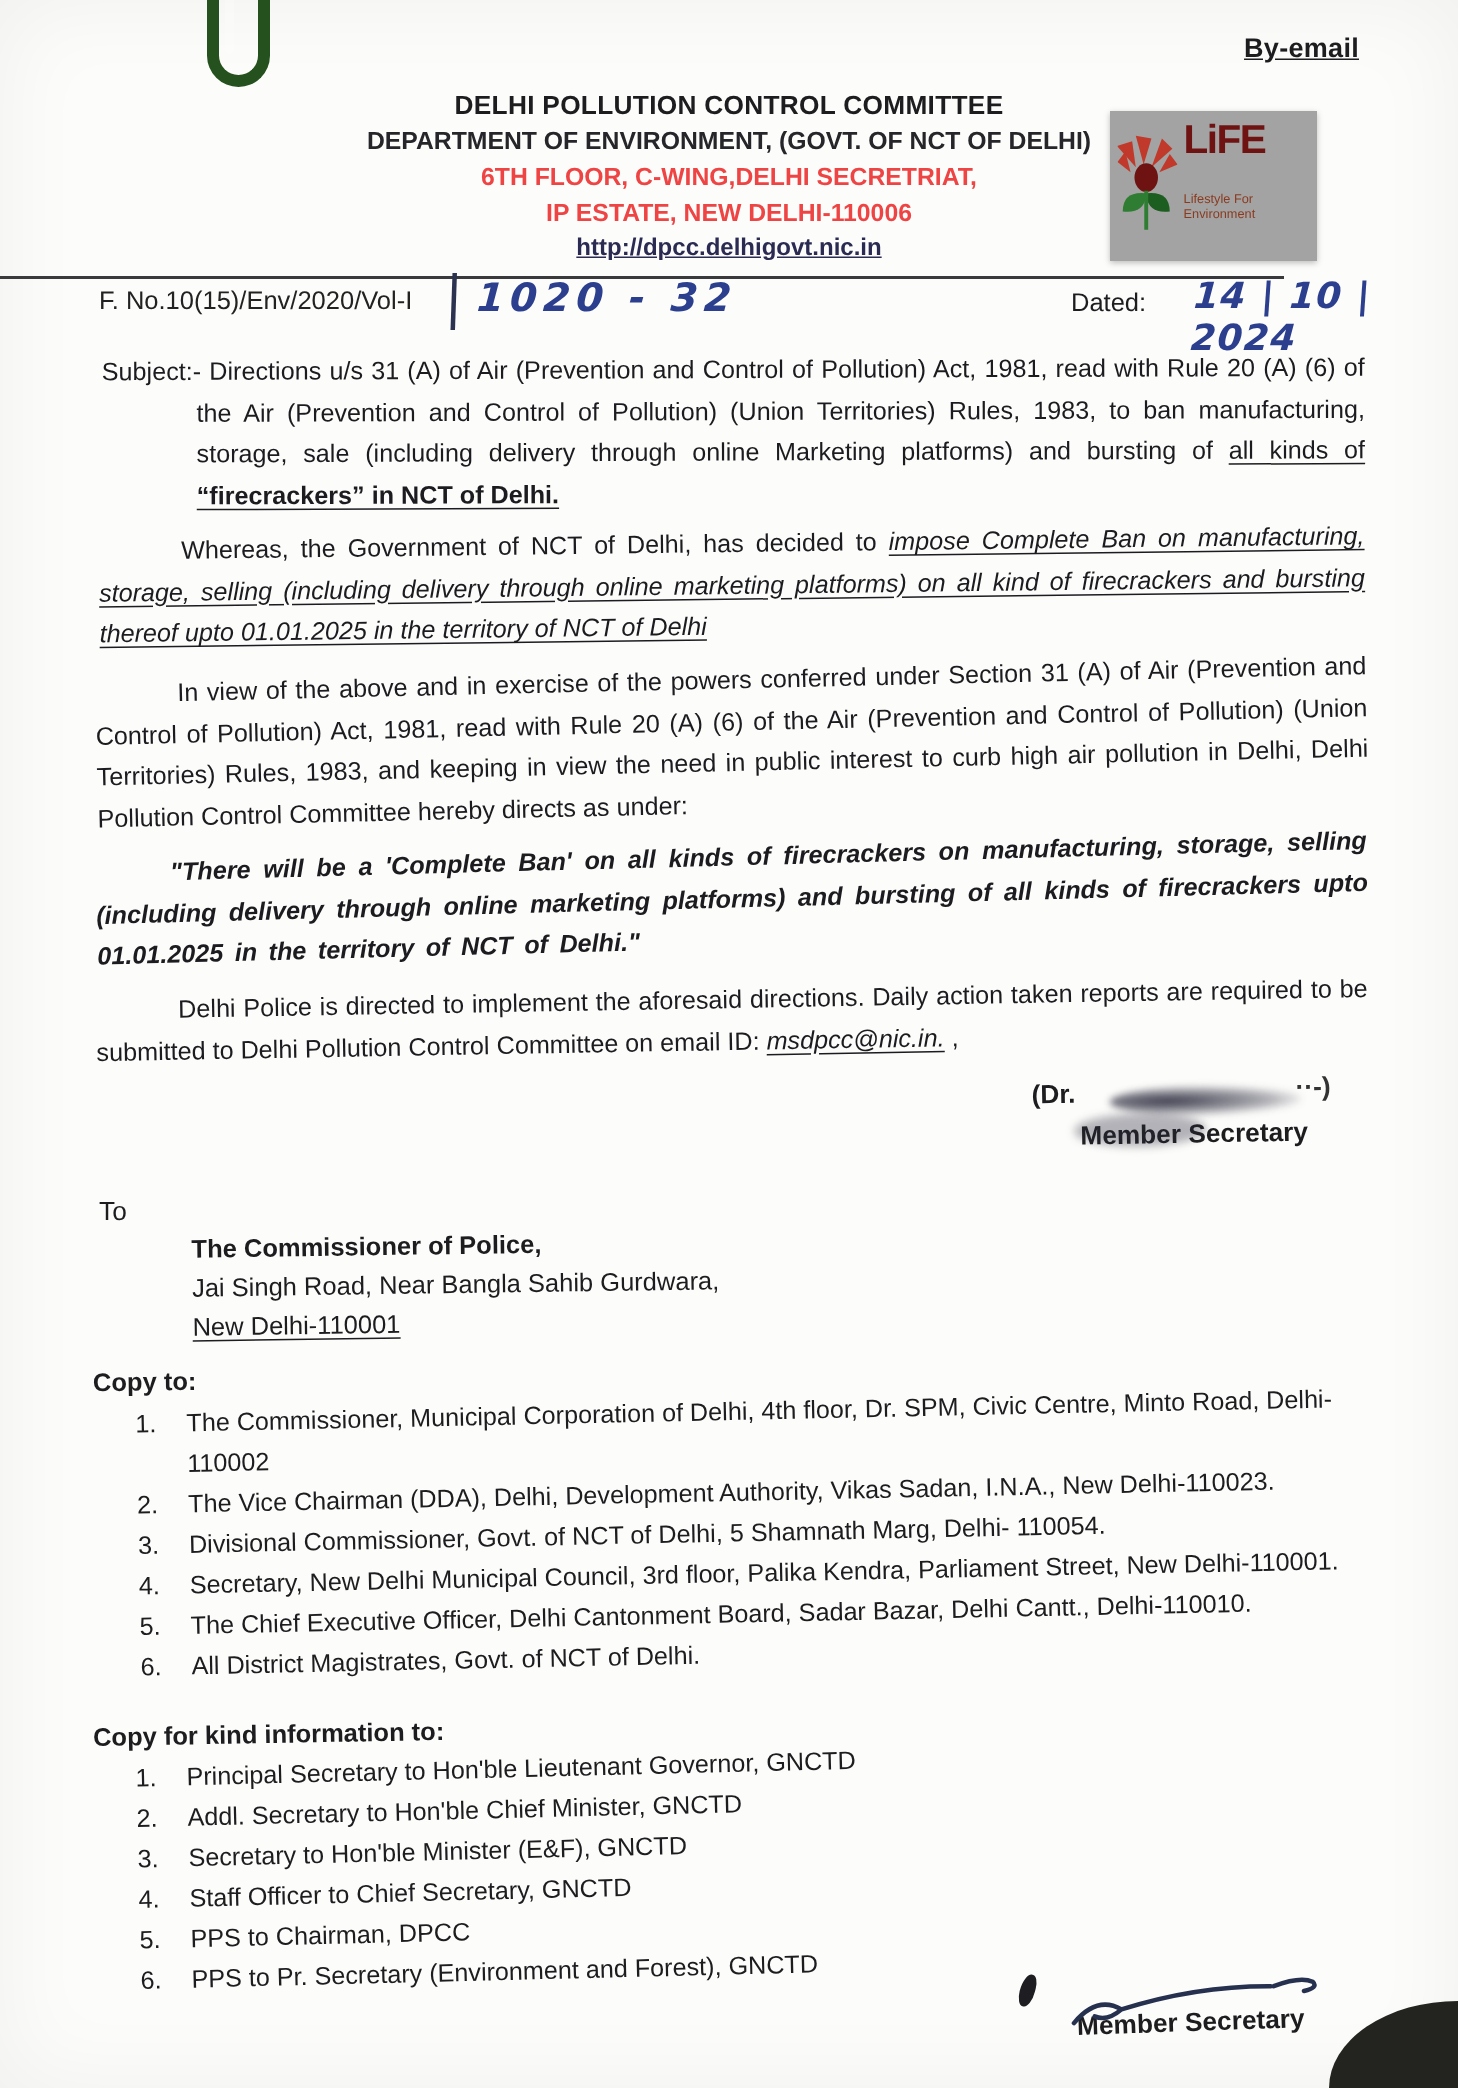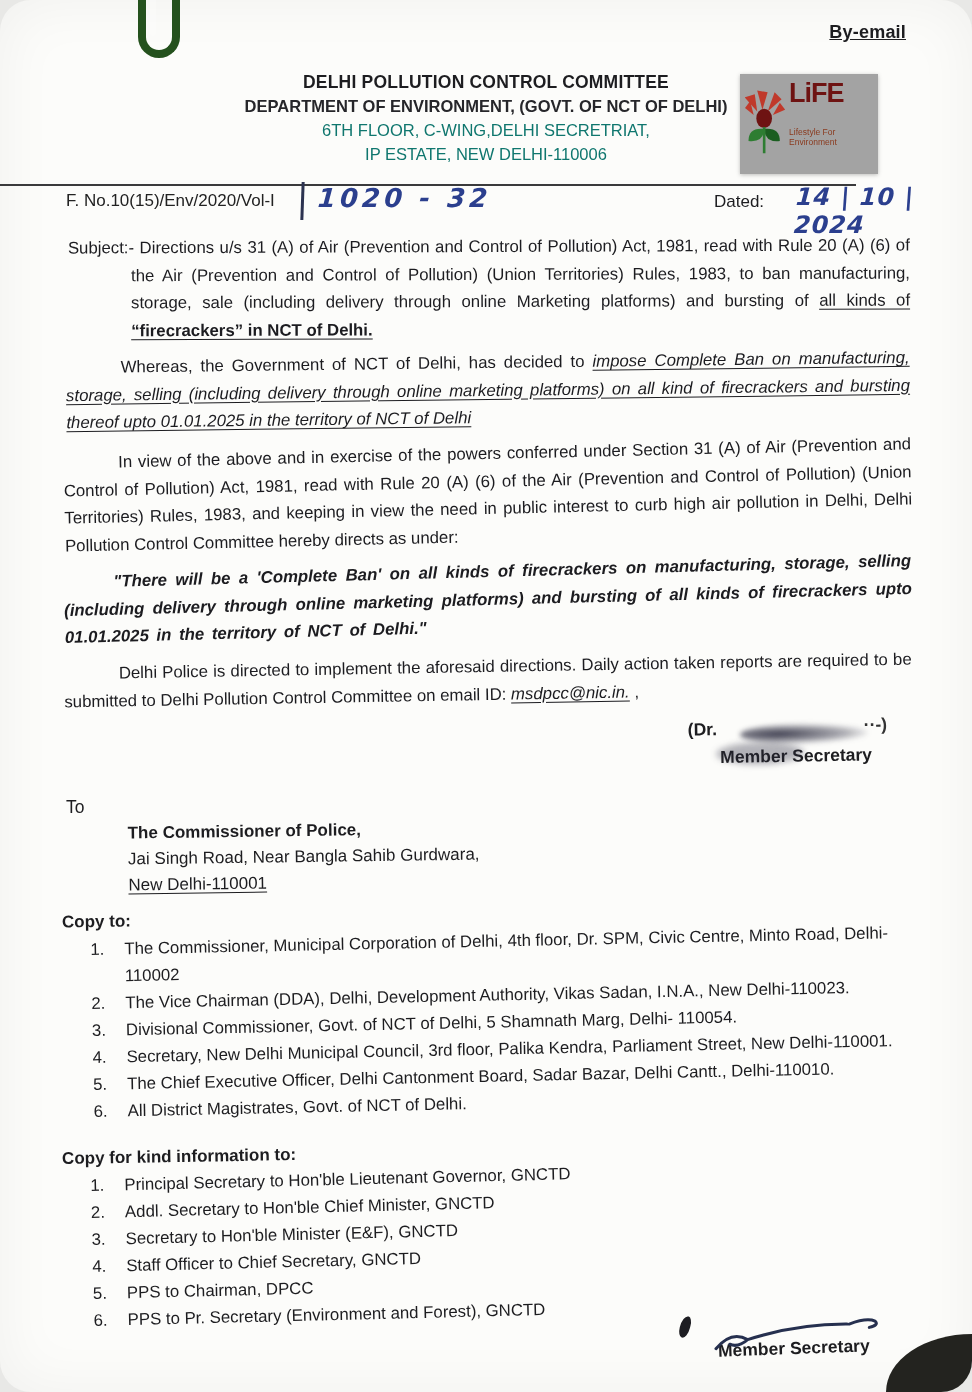--- a/index.html
+++ b/index.html
@@ -8,7 +8,6 @@
     position:relative; width:972px; height:1392px; margin:0 auto;
     background:#fcfcfa; color:#1d1d20; overflow:hidden;
     box-shadow: inset 0 0 60px rgba(0,0,0,0.05);
-    border-radius: 31px;
   }
   .abs { position:absolute; }
 

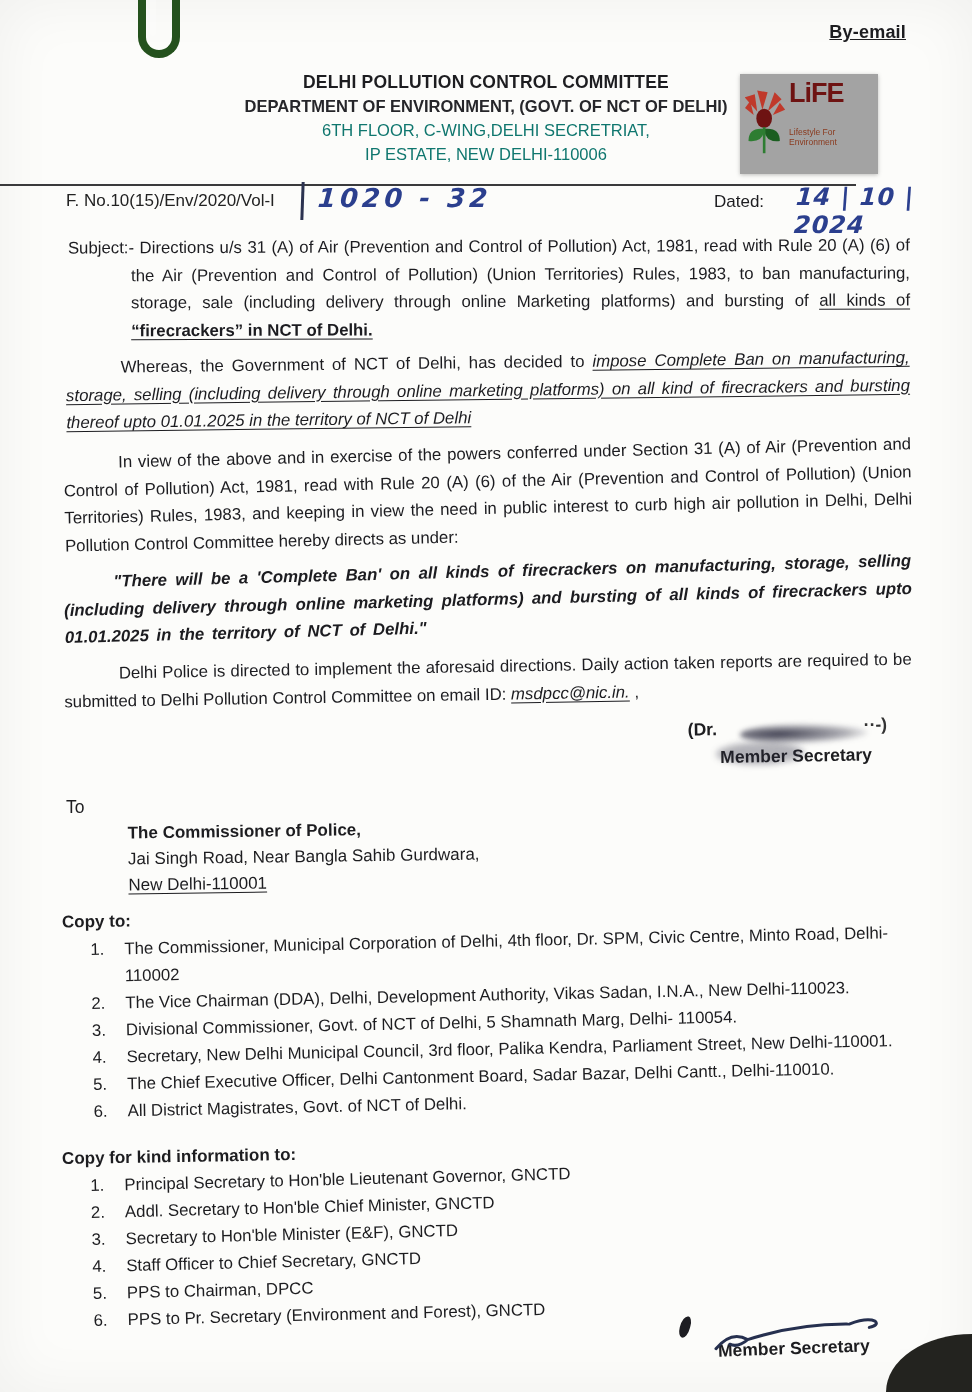--- a/index.html
+++ b/index.html
@@ -13,7 +13,7 @@
 
   
   .byemail { top:22px; right:66px; font-size:18px; font-weight:bold; text-decoration:underline; letter-spacing:.2px; }
-  .hdr { top:58px; left:186px; width:600px; text-align:center; line-height:24px;margin-top:12px; }
+  .hdr { top:58px; left:186px; width:600px; text-align:center; line-height:24px; }
   .hdr .org  { font-size:17.5px; font-weight:bold; letter-spacing:.2px; }
   .hdr .dept { font-size:16.5px; font-weight:bold; color:#26262a; }
   .hdr .addr { font-size:16.5px; font-weight:normal; color:#0f766e;text-align:center; }

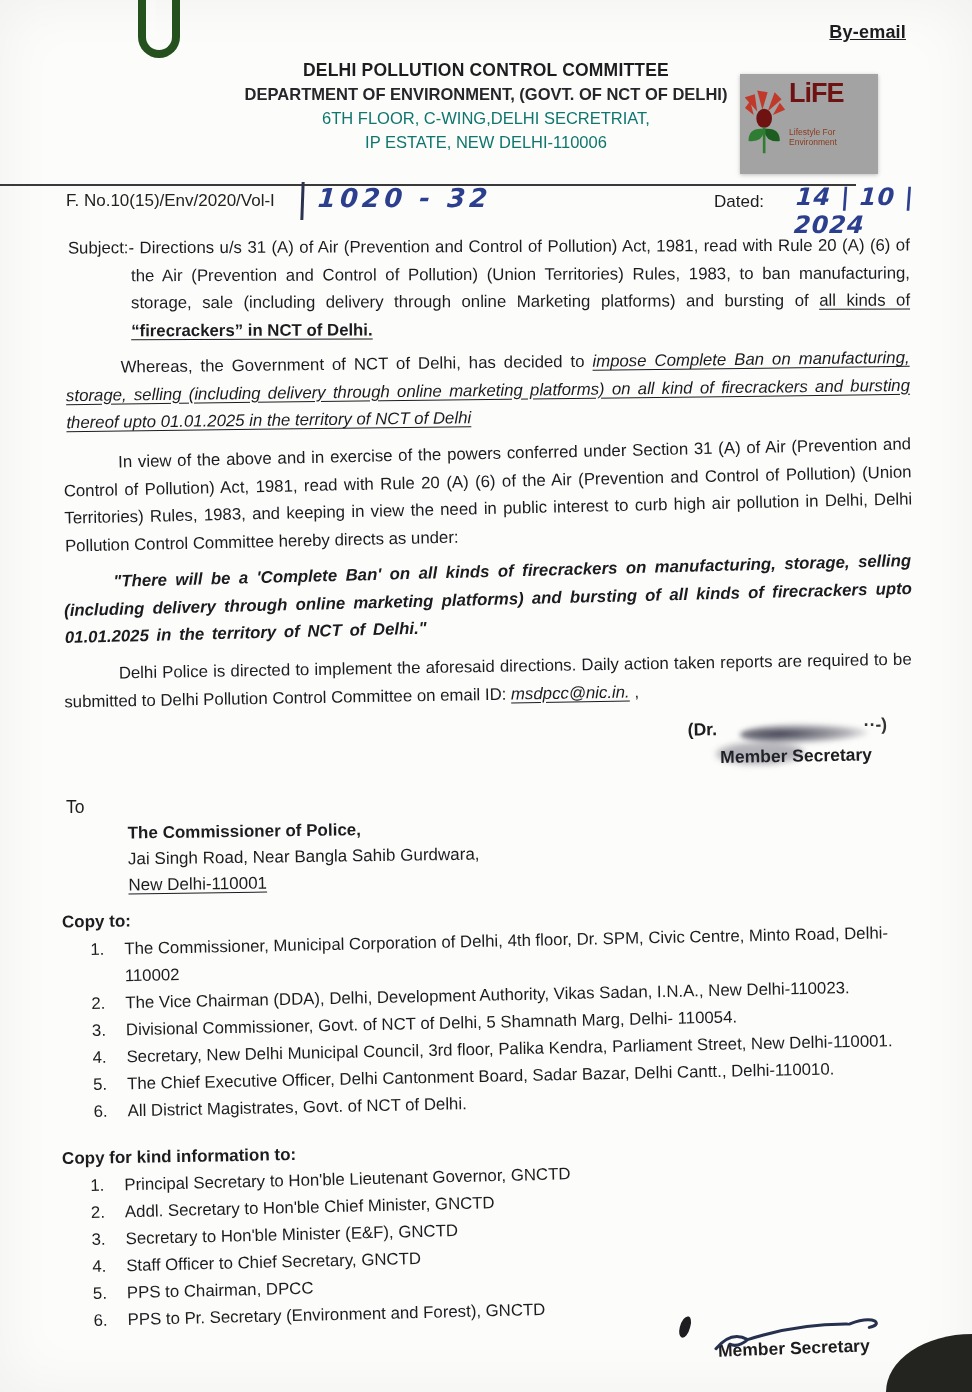--- a/index.html
+++ b/index.html
@@ -16,7 +16,7 @@
   .hdr { top:58px; left:186px; width:600px; text-align:center; line-height:24px; }
   .hdr .org  { font-size:17.5px; font-weight:bold; letter-spacing:.2px; }
   .hdr .dept { font-size:16.5px; font-weight:bold; color:#26262a; }
-  .hdr .addr { font-size:16.5px; font-weight:normal; color:#0f766e;text-align:center; }
+  .hdr .addr { font-size:16.5px; font-weight:bold; color:#ef4444;text-align:center; }
   .hdr .site a { font-size:16px; color:#2a2a52; text-decoration:underline; font-weight:bold; }
 
   

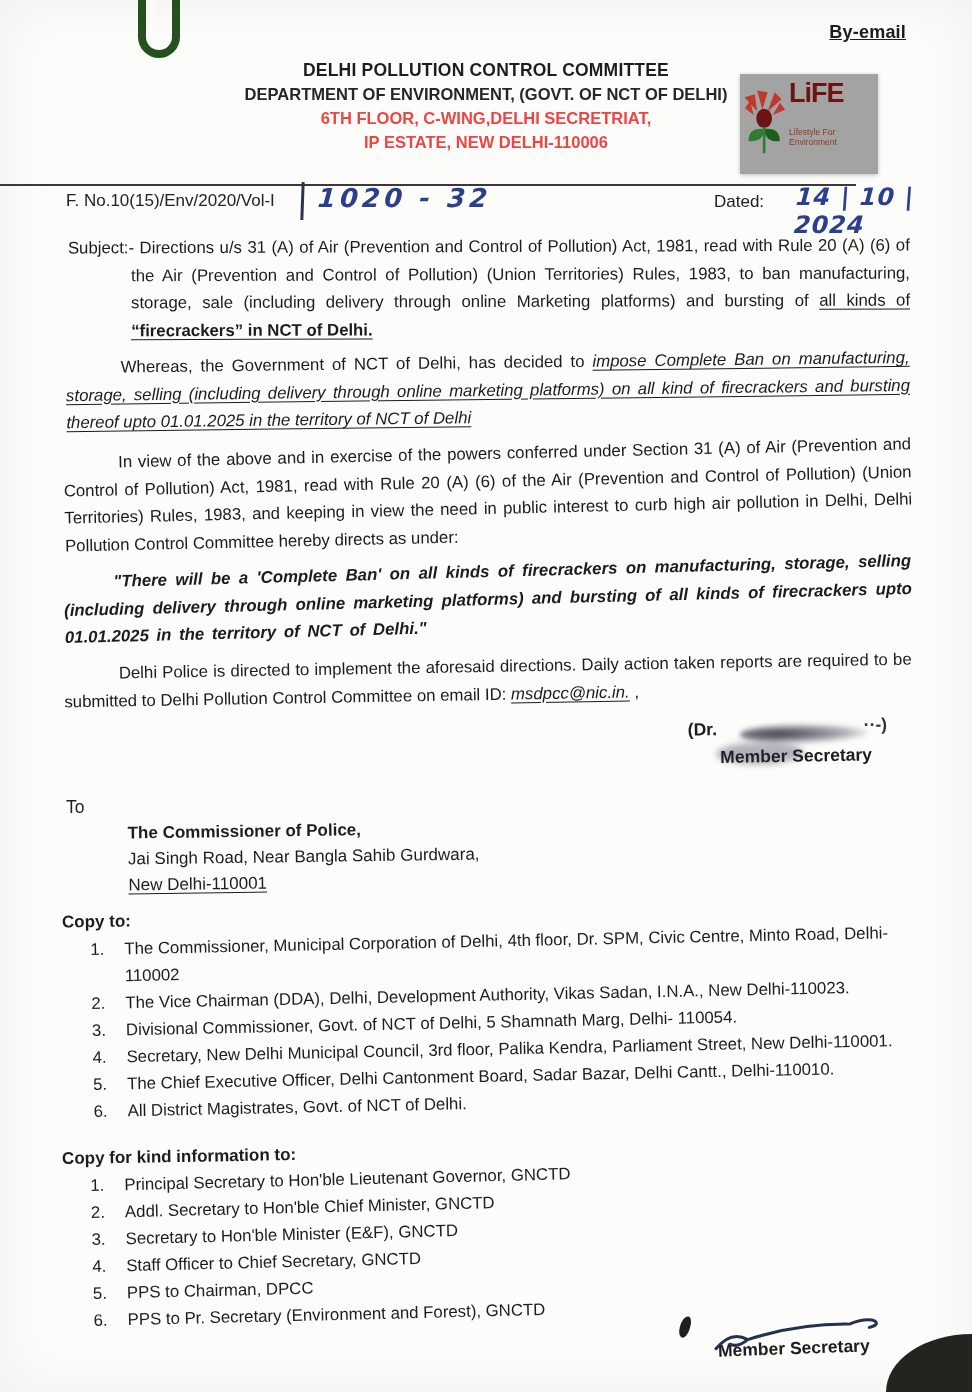--- a/index.html
+++ b/index.html
@@ -127,6 +127,7 @@
     <div class="dept">DEPARTMENT OF ENVIRONMENT, (GOVT. OF NCT OF DELHI)</div>
     <div class="addr">6TH FLOOR, C-WING,DELHI SECRETRIAT,</div>
     <div class="addr">IP ESTATE, NEW DELHI-110006</div>
+    <div class="site"><a href="#">http://dpcc.delhigovt.nic.in</a></div>
   </div>
 
   <div class="abs rule"></div>

